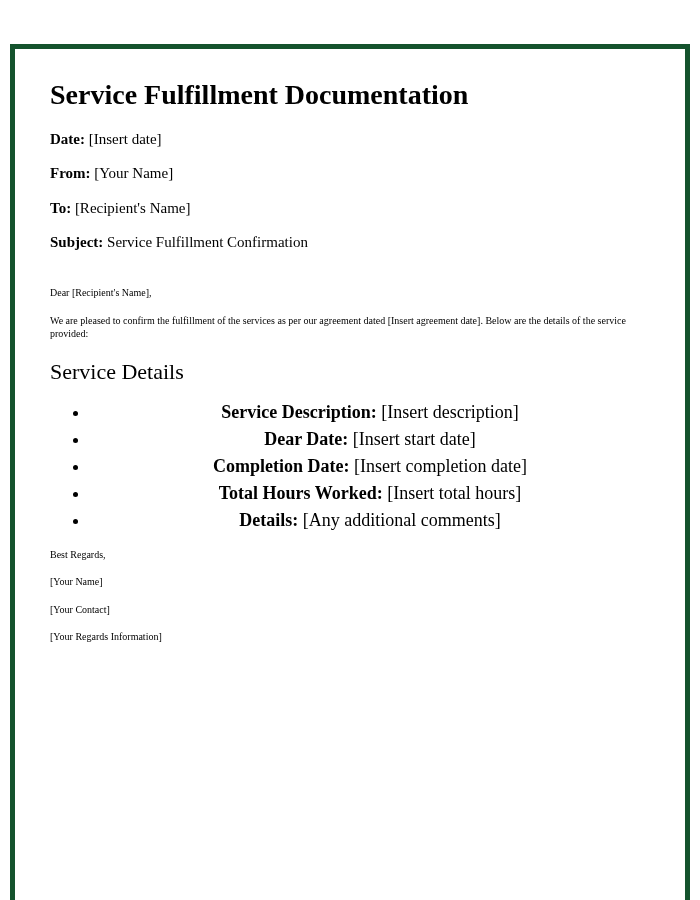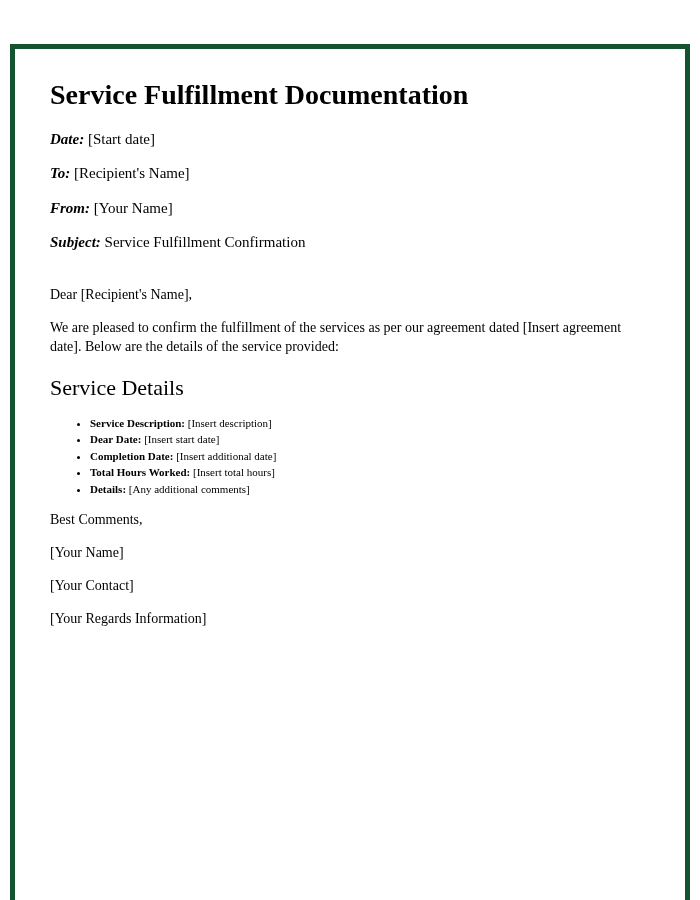--- a/index.html
+++ b/index.html
@@ -43,7 +43,6 @@
     }
     .header-line .label {
       font-weight: bold;
-      font-style: italic;
     }
     .gap {
       height: 20px;

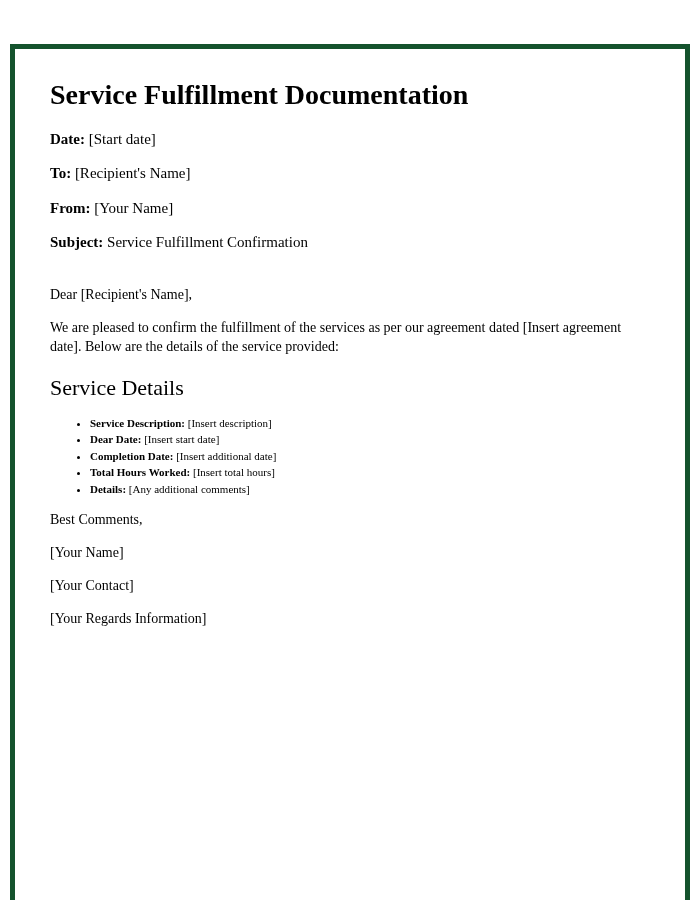--- a/index.html
+++ b/index.html
@@ -70,7 +70,7 @@
   <h1>Service Fulfillment Documentation</h1>
 
   <p class="header-line">
-    <span class="label">Date:</span><span> [Start date]</span>
+    <span class="label">Date:</span><span> [Insert date]</span>
   </p>
 
   <p class="header-line">

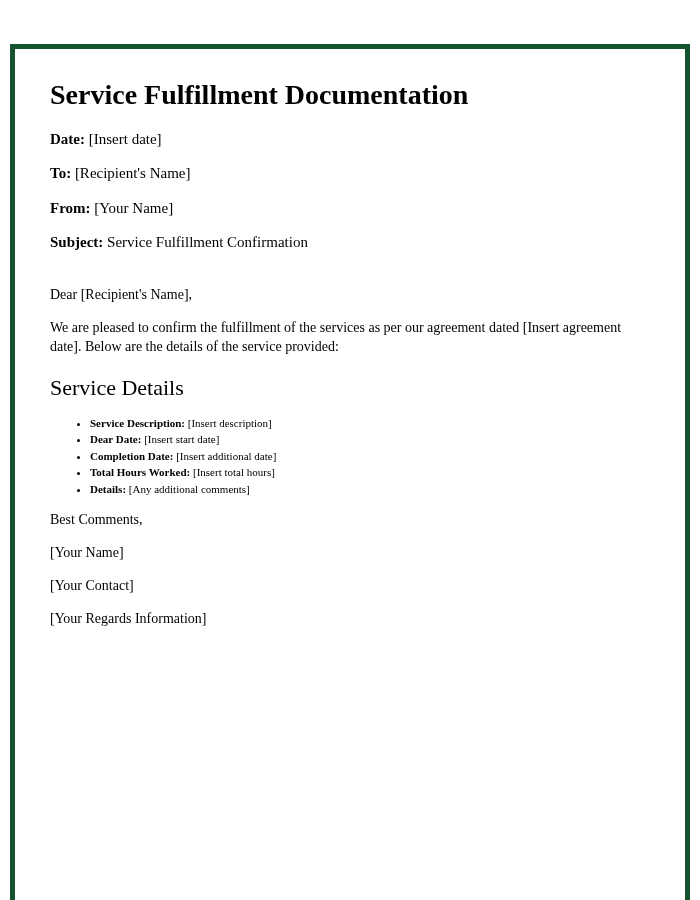--- a/index.html
+++ b/index.html
@@ -74,11 +74,11 @@
   </p>
 
   <p class="header-line">
-    <span class="label">To:</span><span> [Recipient's Name]</span>
+    <span class="label">From:</span><span> [Your Name]</span>
   </p>
 
   <p class="header-line">
-    <span class="label">From:</span><span> [Your Name]</span>
+    <span class="label">To:</span><span> [Recipient's Name]</span>
   </p>
 
   <p class="header-line">

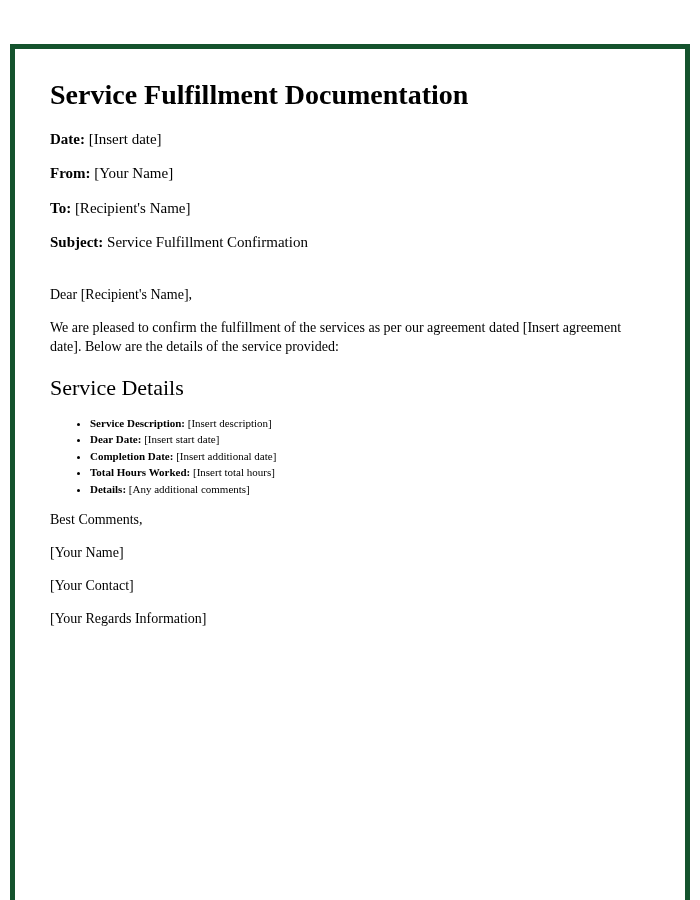--- a/index.html
+++ b/index.html
@@ -33,7 +33,7 @@
       margin-bottom: 14px;
     }
     p {
-      font-size: 14px;
+      font-size: 10px;
       margin-bottom: 14px;
       line-height: 1.35;
     }

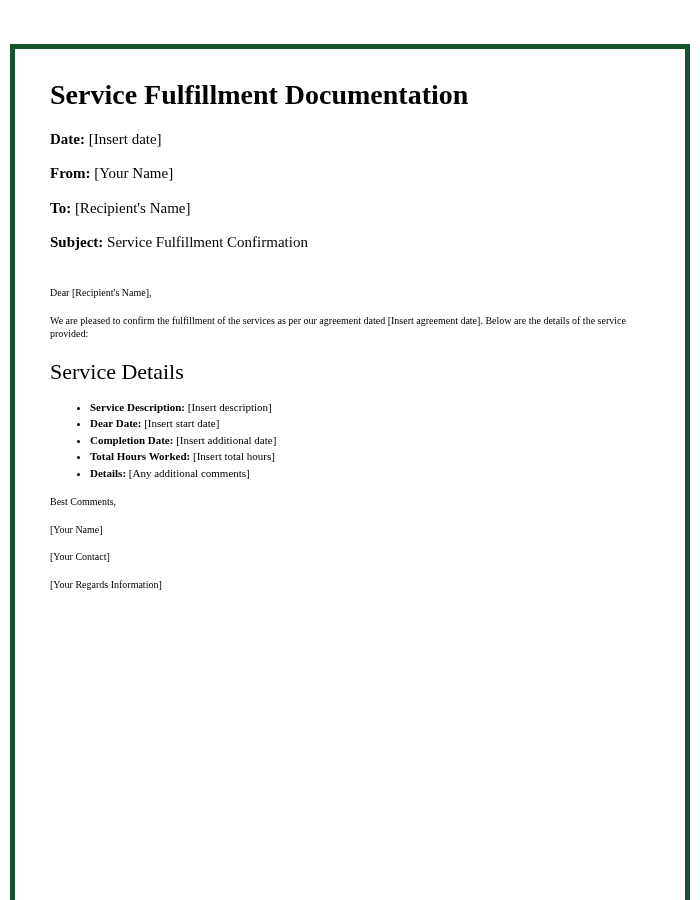--- a/index.html
+++ b/index.html
@@ -52,8 +52,9 @@
       margin-bottom: 14px;
     }
     li {
-      font-size: 11px;
+      font-size: 18px;
       line-height: 1.5;
+      text-align: center;
     }
     li .label {
       font-weight: bold;

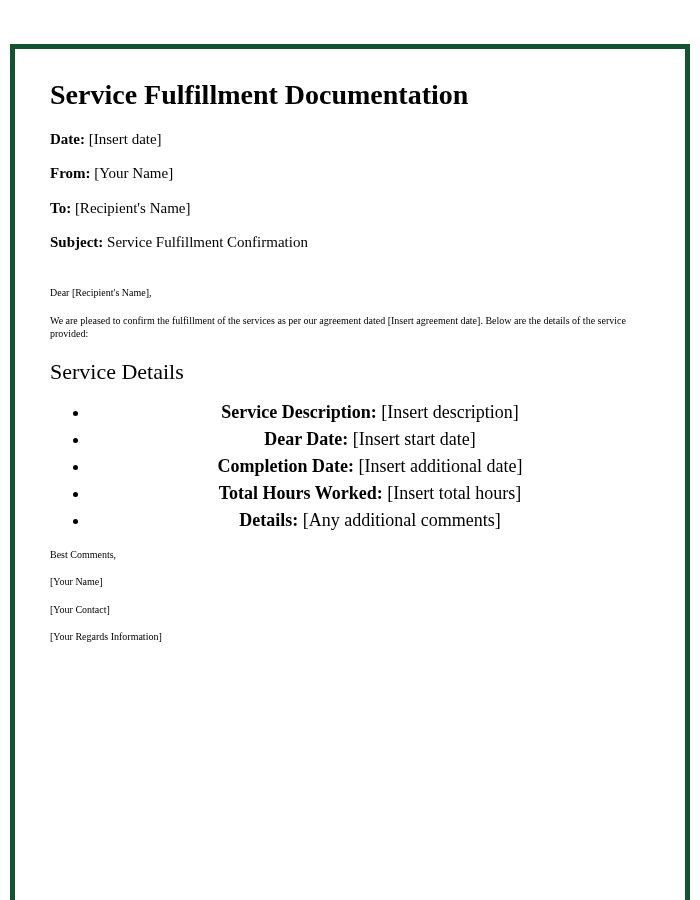--- a/index.html
+++ b/index.html
@@ -102,7 +102,7 @@
       <span class="label">Dear Date:</span><span> [Insert start date]</span>
     </li>
     <li>
-      <span class="label">Completion Date:</span><span> [Insert additional date]</span>
+      <span class="label">Completion Date:</span><span> [Insert completion date]</span>
     </li>
     <li>
       <span class="label">Total Hours Worked:</span><span> [Insert total hours]</span>

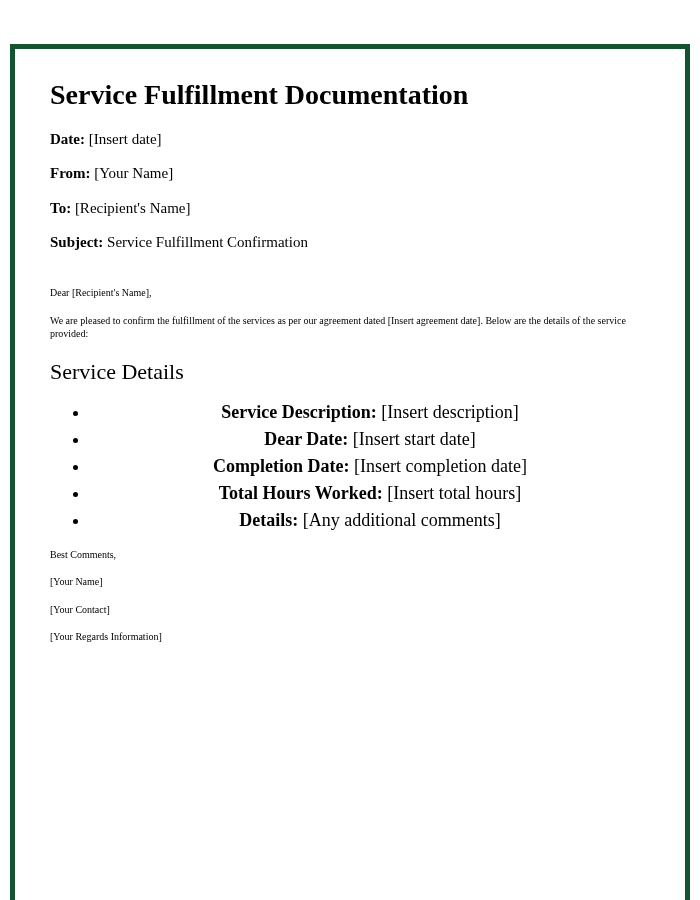--- a/index.html
+++ b/index.html
@@ -114,7 +114,7 @@
 
 
   <div class="signoff">
-    <p>Best Comments,</p>
+    <p>Best Regards,</p>
     <p>[Your Name]</p>
     <p>[Your Contact]</p>
     <p>[Your Regards Information]</p>

